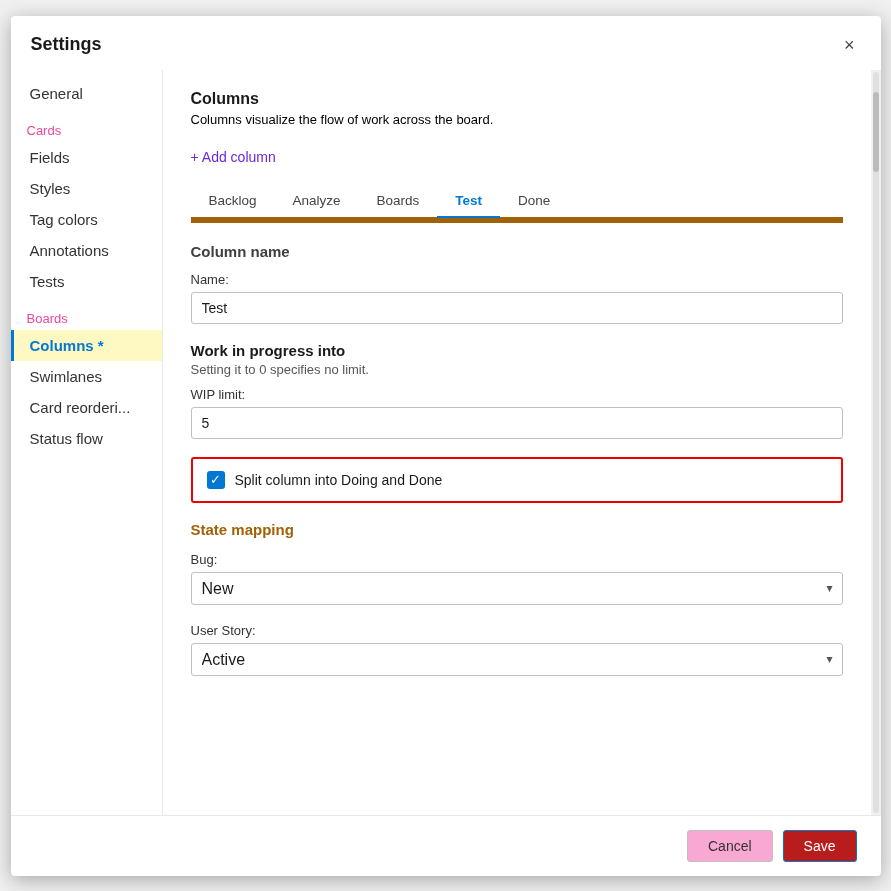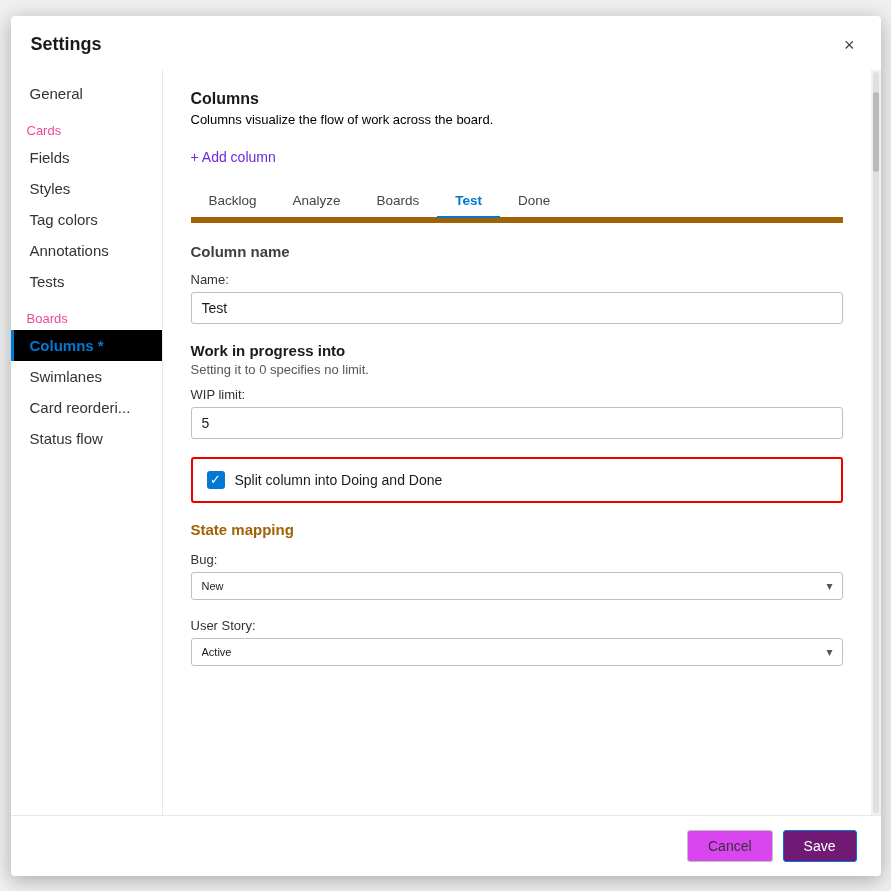--- a/index.html
+++ b/index.html
@@ -71,7 +71,7 @@
       border-left: 3px solid transparent;
     }
     .sidebar-item.active {
-      background: #000000;
+      background: #fef9c3;
       border-left: 3px solid #0078d4;
       font-weight: 600;
       color: #0078d4;

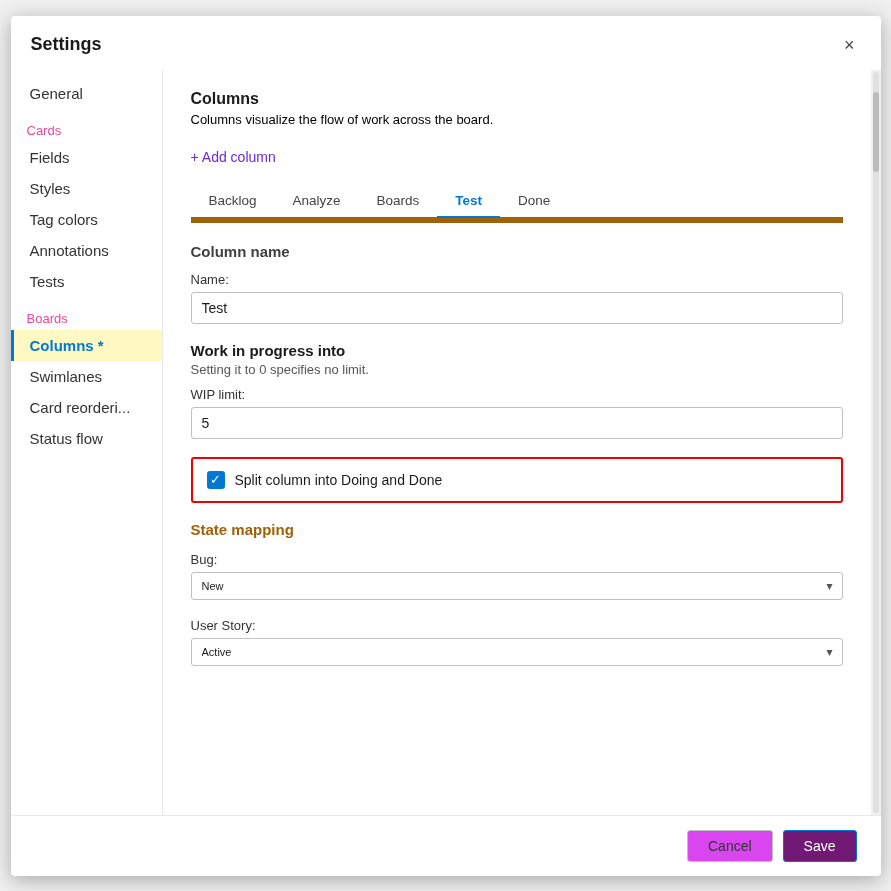--- a/index.html
+++ b/index.html
@@ -209,7 +209,7 @@
       padding: 7px 36px 7px 10px;
       border: 1px solid #c0c0c0;
       border-radius: 3px;
-      font-size: 11px;
+      font-size: 16px;
       color: #1a1a1a;
       background: #fff;
       appearance: none;

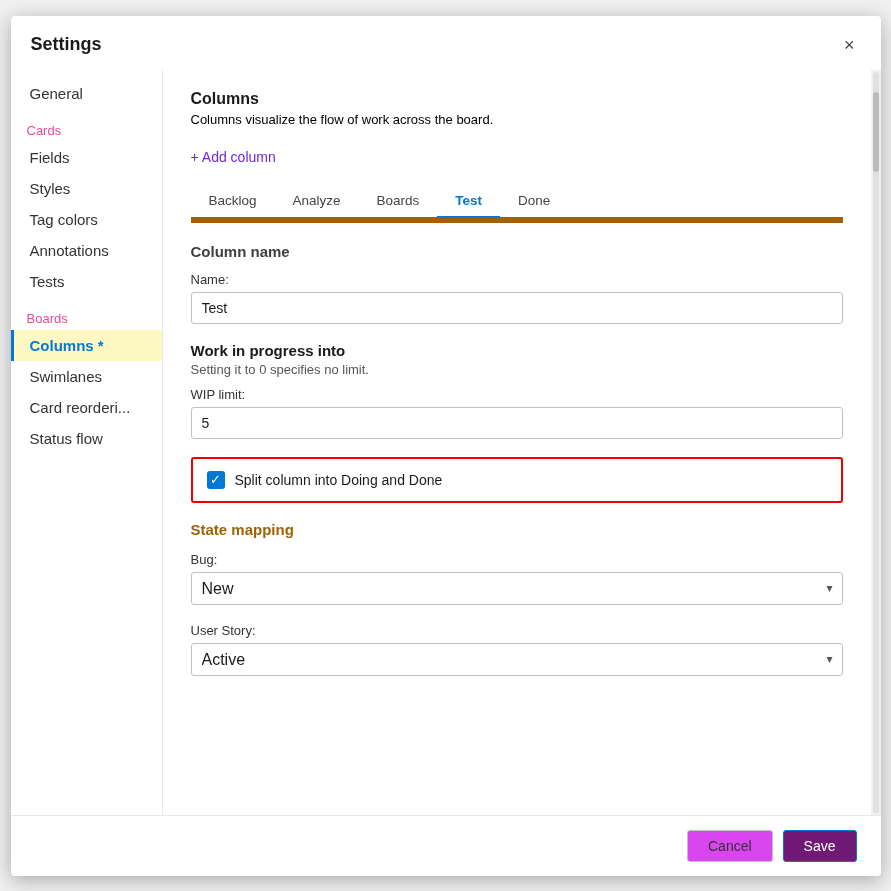--- a/index.html
+++ b/index.html
@@ -234,7 +234,7 @@
       border-top: 1px solid #e8e8e8;
     }
     .btn-cancel {
-      background: #d946ef;
+      background: #f9a8d4;
       border: 1px solid #c0c0c0;
       border-radius: 3px;
       padding: 7px 20px;

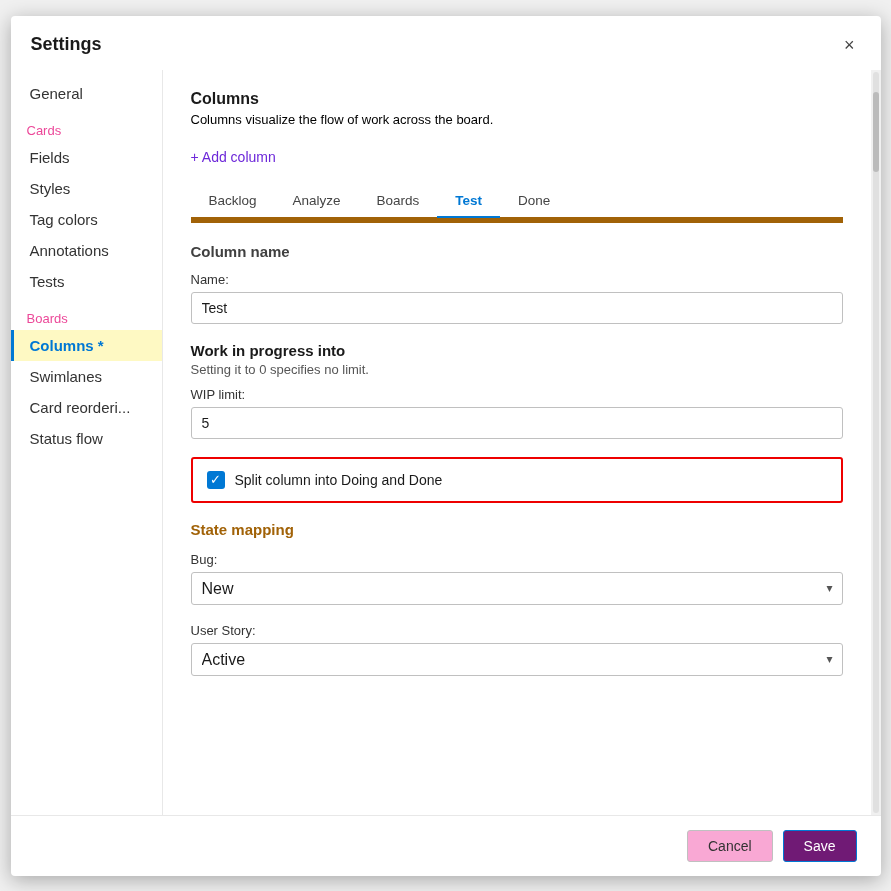--- a/index.html
+++ b/index.html
@@ -243,7 +243,7 @@
       color: #333;
     }
     .btn-save {
-      background: #701a75;
+      background: #b91c1c;
       border: 1px solid #0078d4;
       border-radius: 3px;
       padding: 7px 20px;

